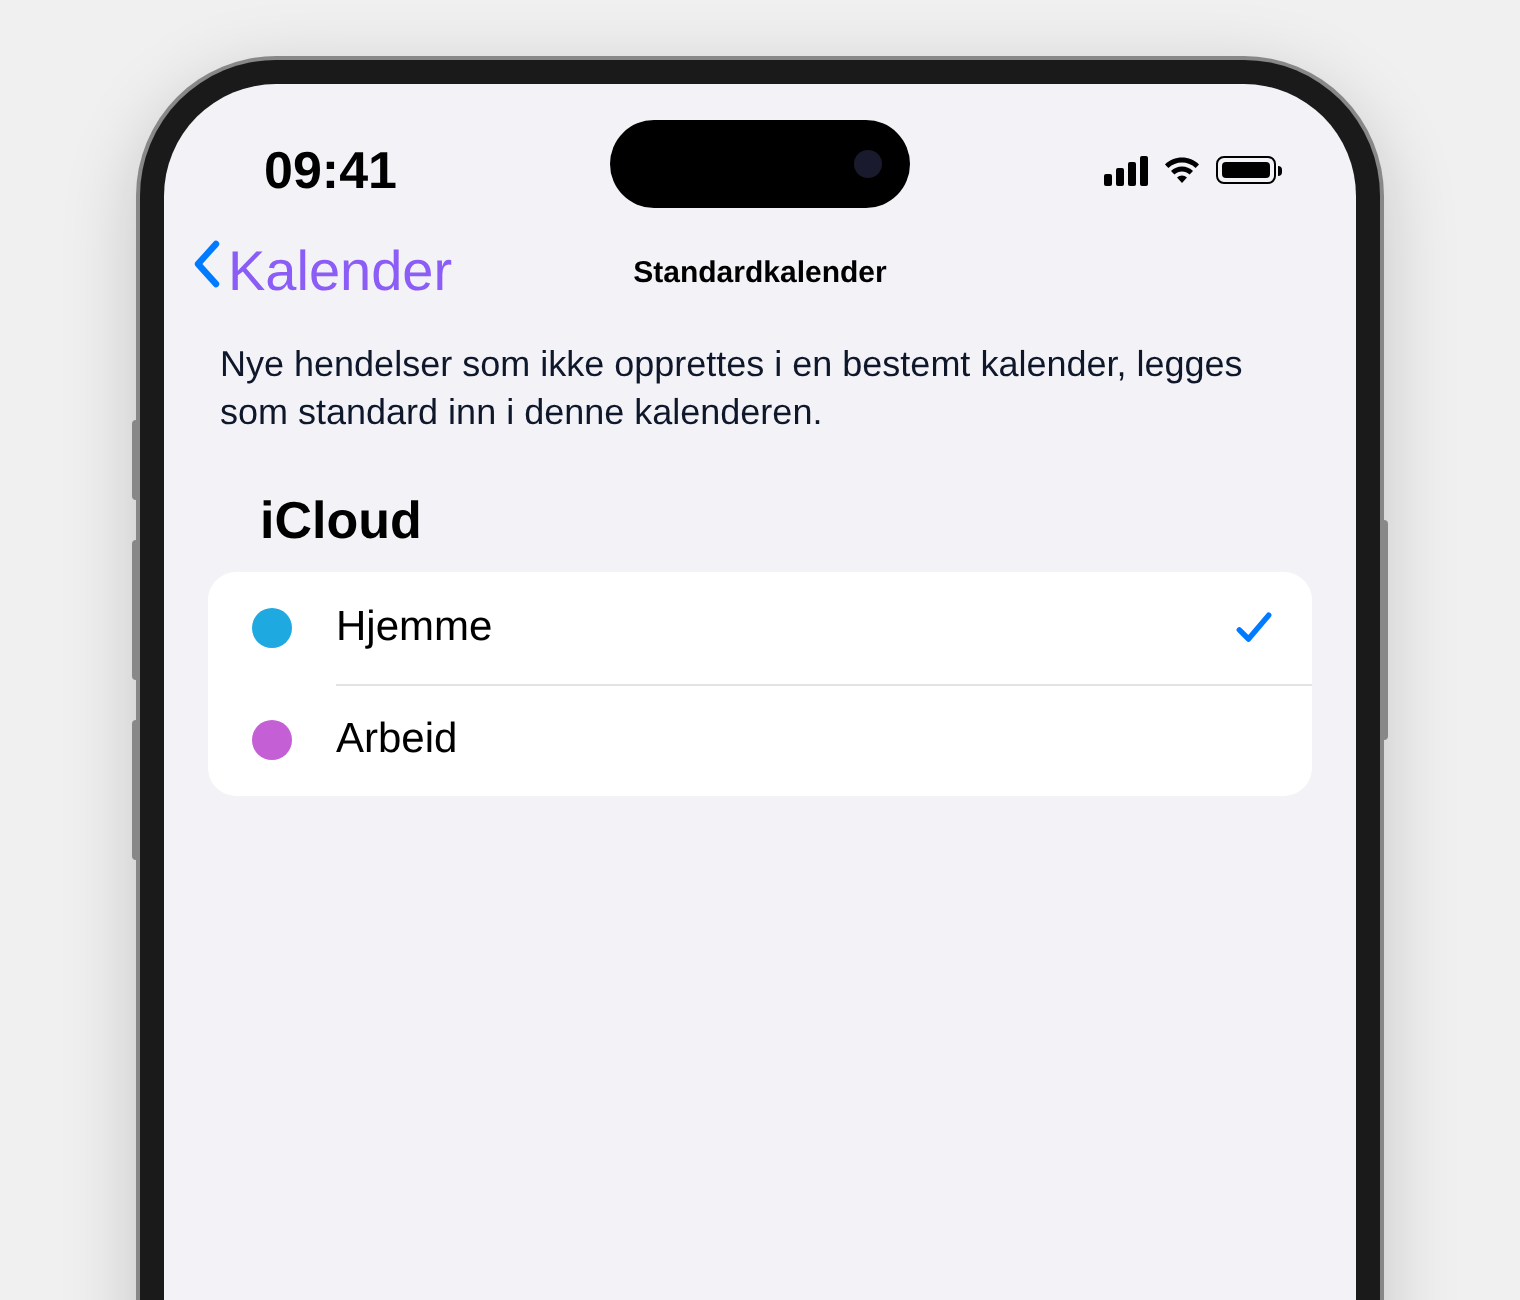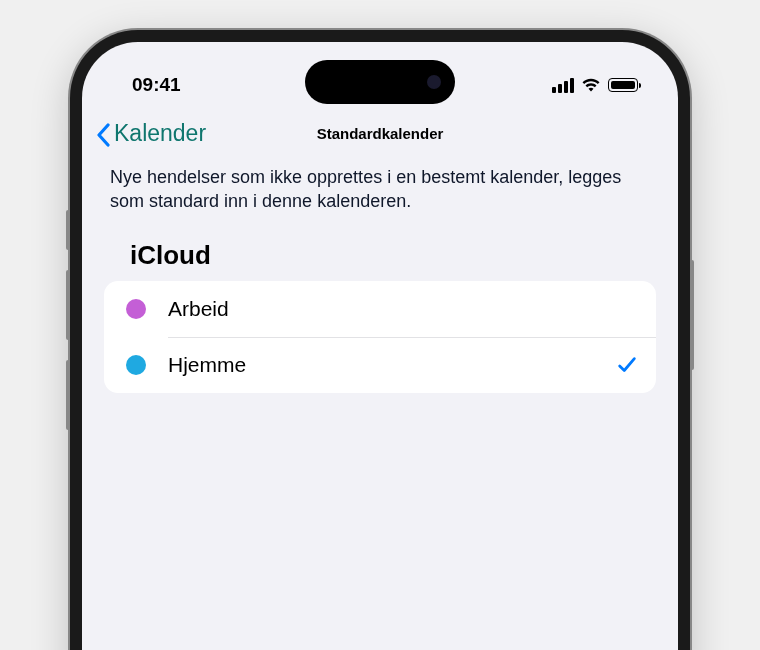--- a/index.html
+++ b/index.html
@@ -96,7 +96,7 @@
       padding: 24px 40px 0 50px;
       height: 62px;
       font-weight: 600;
-      font-size: 19px;
+      font-size: 26px;
       color: #000;
     }
     .status-right {

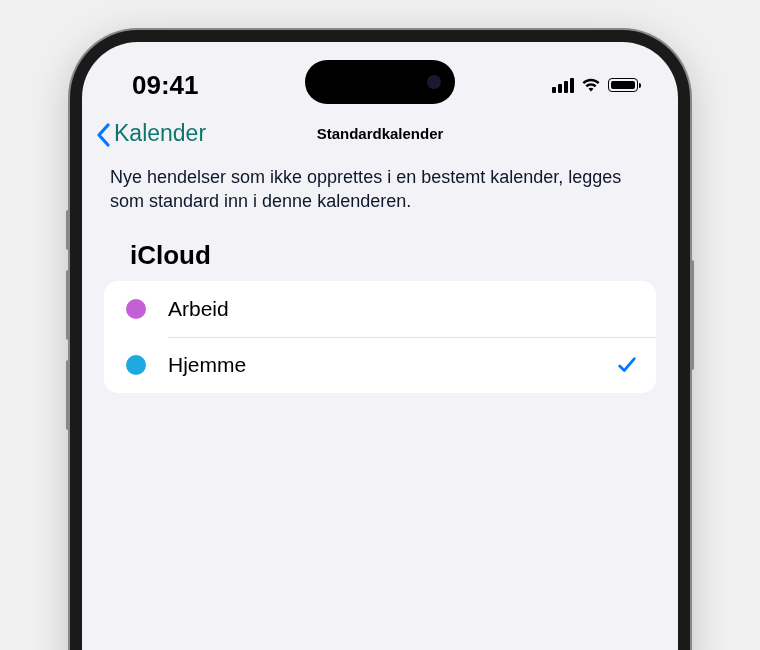--- a/index.html
+++ b/index.html
@@ -151,9 +151,9 @@
     }
     .back-button {
       display: flex;
-      align-items: flex-end;
-      color: #0f766e;
-      font-size: 23px;
+      align-items: flex-start;
+      color: #8b5cf6;
+      font-size: 28px;
       gap: 4px;
       cursor: pointer;
     }

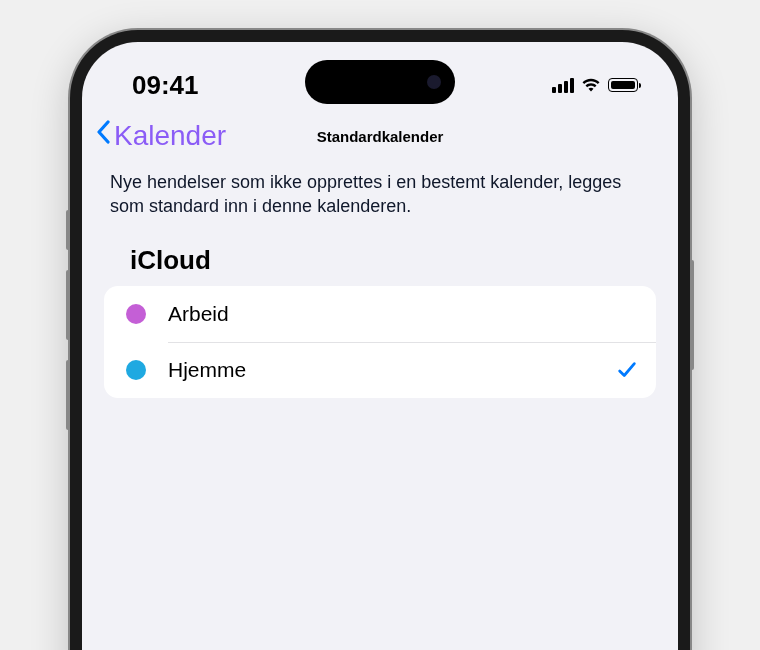--- a/index.html
+++ b/index.html
@@ -266,16 +266,16 @@
 
     <div class="list-group">
       <div class="list-item">
-        <div class="color-dot" style="background:#c45fd6"></div>
-        <div class="item-label">Arbeid</div>
-      </div>
-      <div class="list-item">
         <div class="color-dot" style="background:#1fa9e1"></div>
         <div class="item-label">Hjemme</div>
         <svg class="checkmark" viewBox="0 0 24 24">
           <path d="M4 13 L9 18 L20 5" stroke="#007aff" stroke-width="3" fill="none" stroke-linecap="round" stroke-linejoin="round"></path>
         </svg>
       </div>
+      <div class="list-item">
+        <div class="color-dot" style="background:#c45fd6"></div>
+        <div class="item-label">Arbeid</div>
+      </div>
     </div>
 
   </div>

